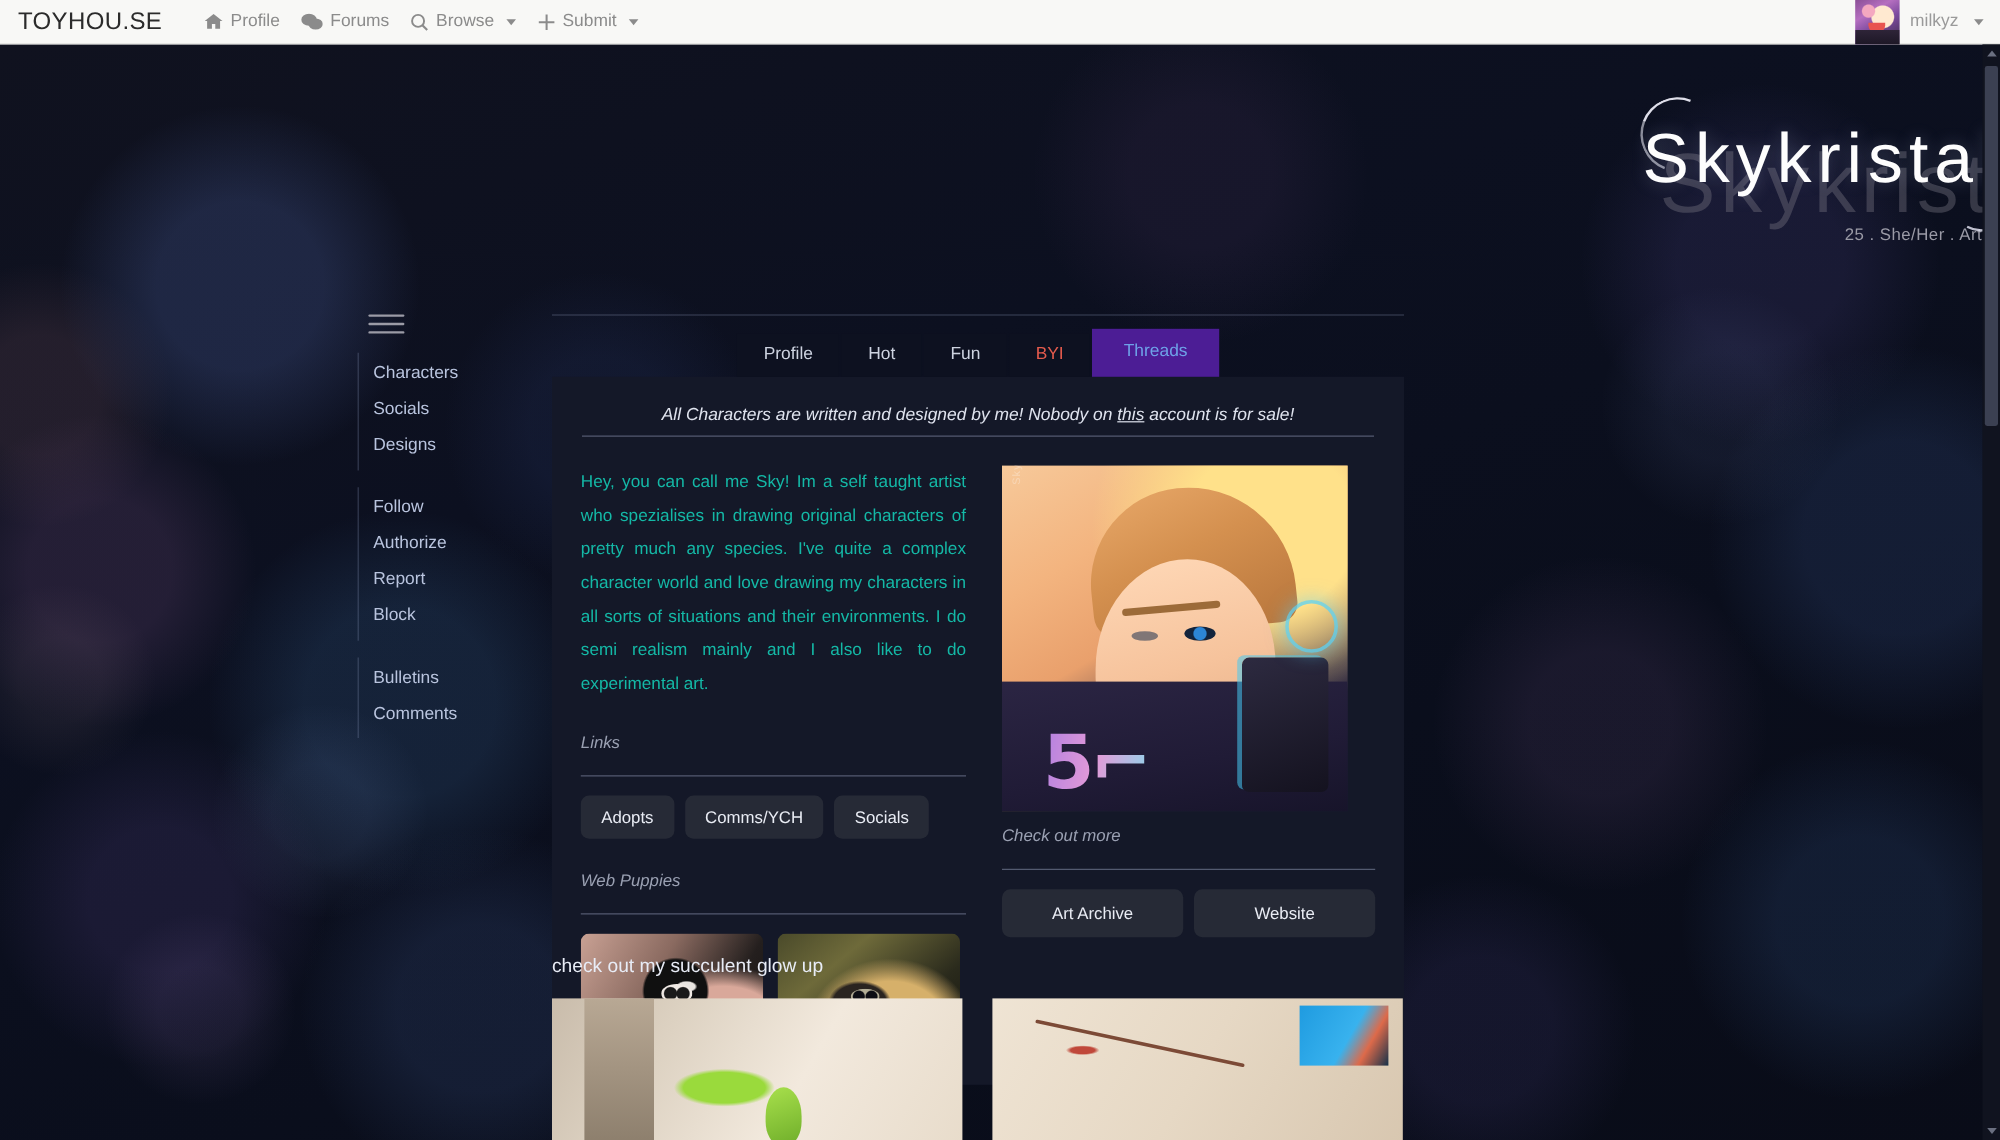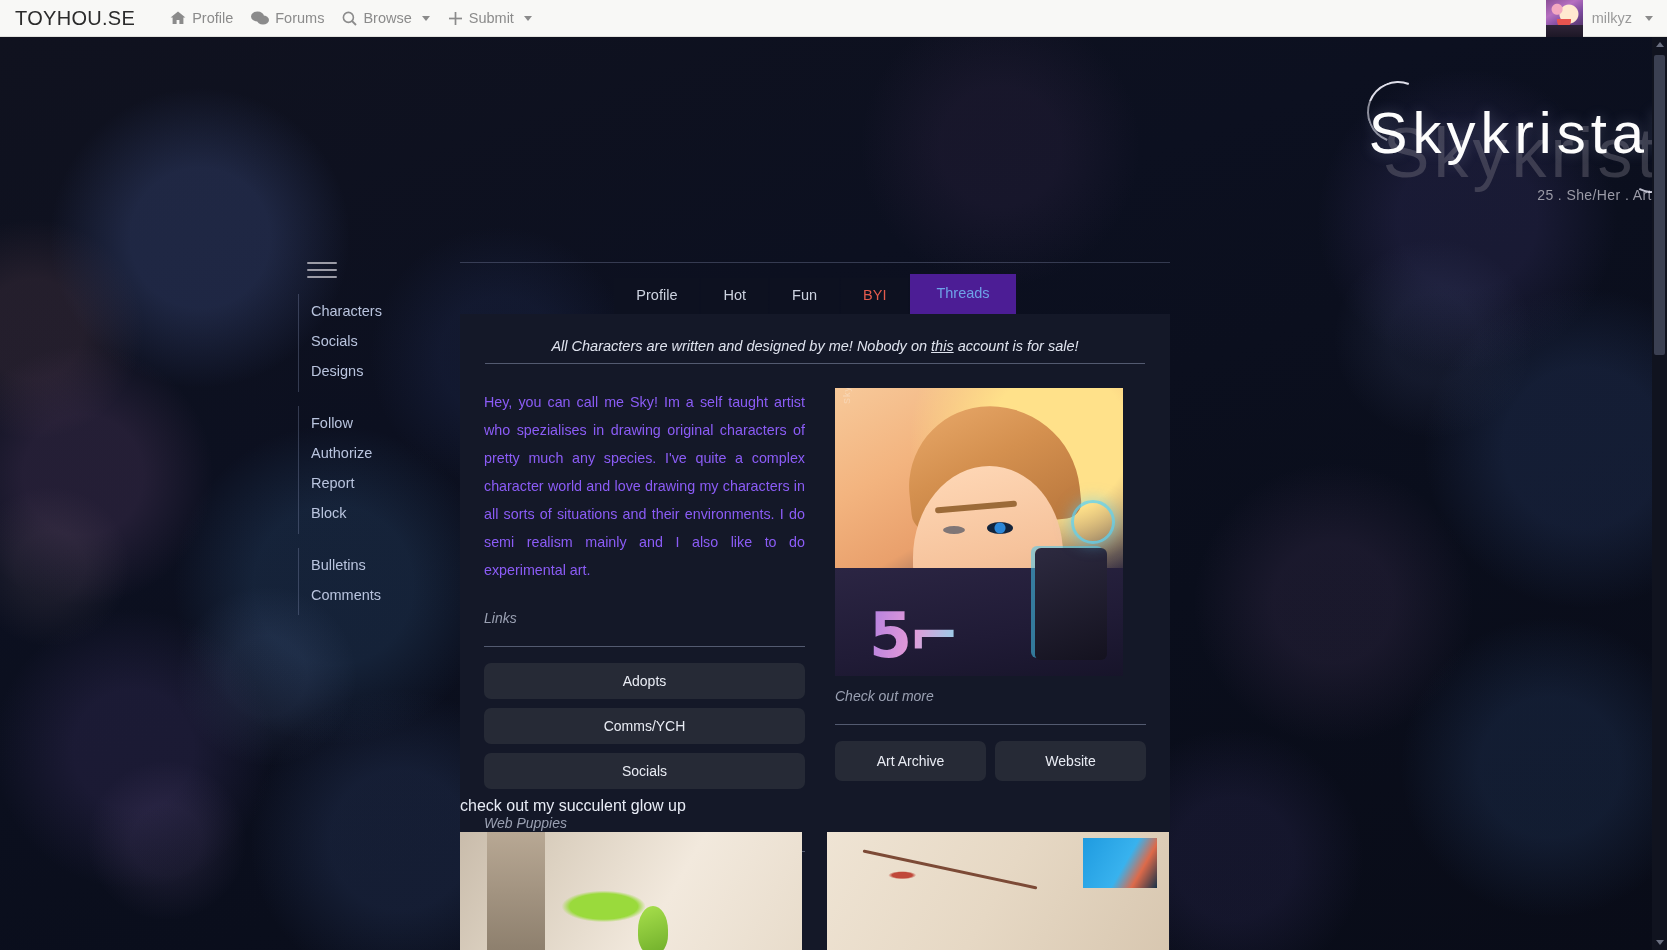--- a/index.html
+++ b/index.html
@@ -206,7 +206,7 @@
   #col-right { width: 312px; }
 
   #bio {
-    color: #8b5cf6; font-size: 14.3px; line-height: 1.96;
+    color: #14b8a6; font-size: 14.3px; line-height: 1.96;
     text-align: justify; margin: 0 0 26px 0;
   }
   .section-label {

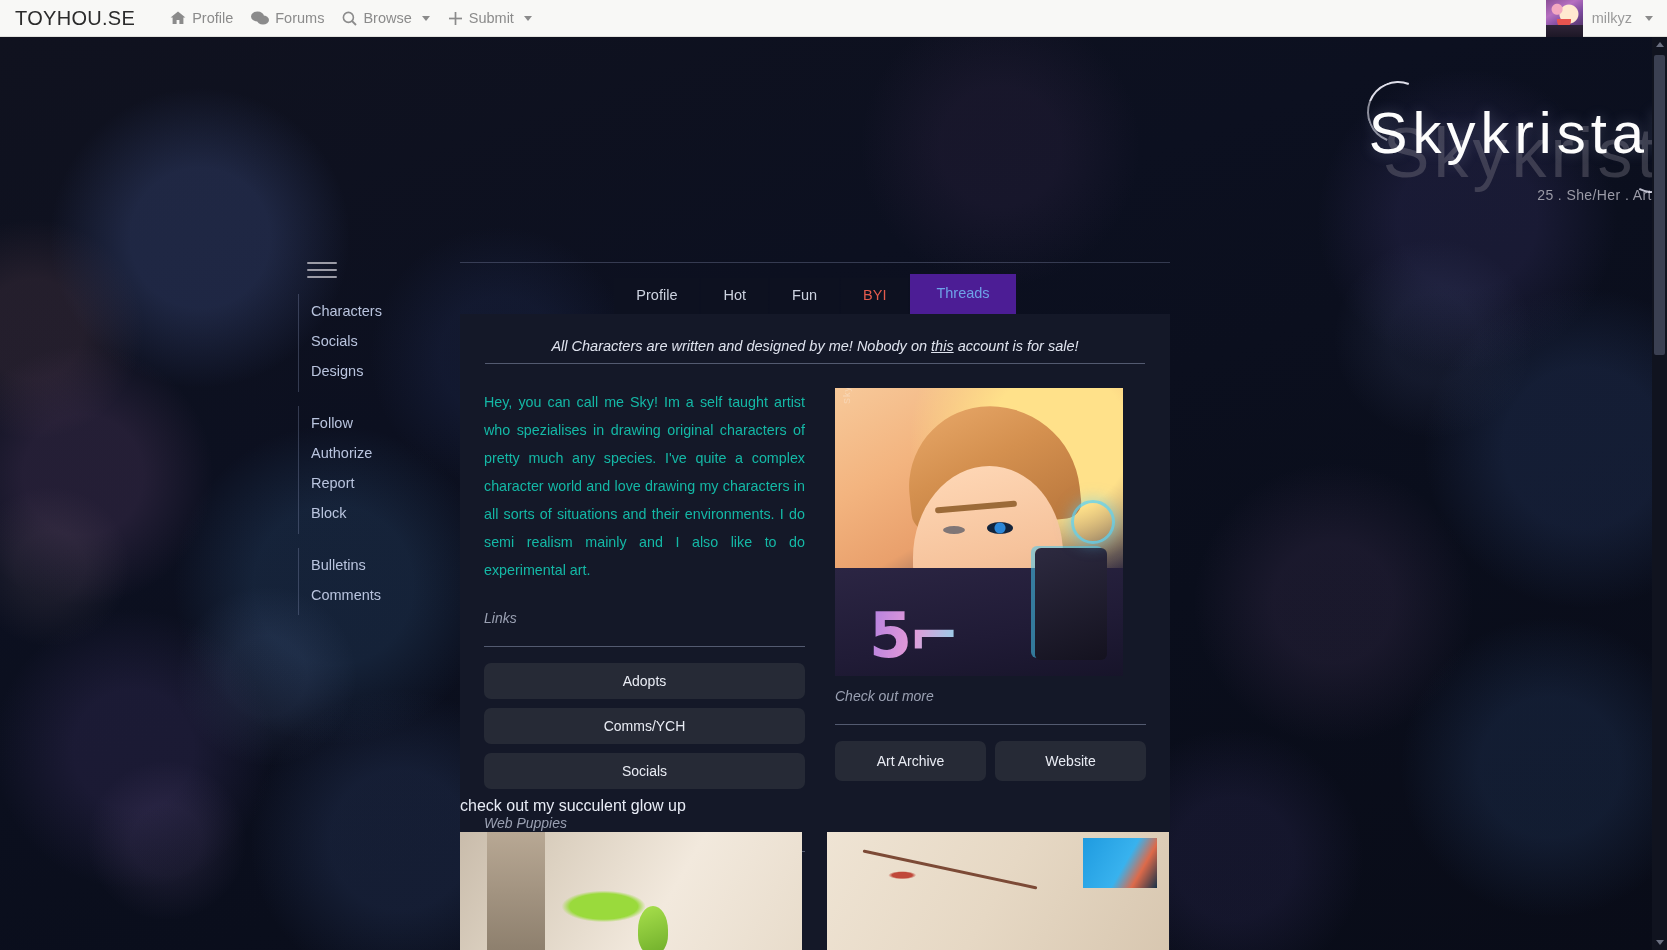--- a/index.html
+++ b/index.html
@@ -214,7 +214,7 @@
     border-bottom: 1px solid rgba(160,170,200,.45);
     padding-bottom: 20px; margin-bottom: 16px;
   }
-  .btn-row { display: flex; gap: 9px; flex-wrap: wrap; flex-direction: column; }
+  .btn-row { display: flex; gap: 9px; flex-wrap: wrap; }
   .pill {
     background: #262a36; color: #e9ecf4;
     border-radius: 7px; padding: 10px 17px;

